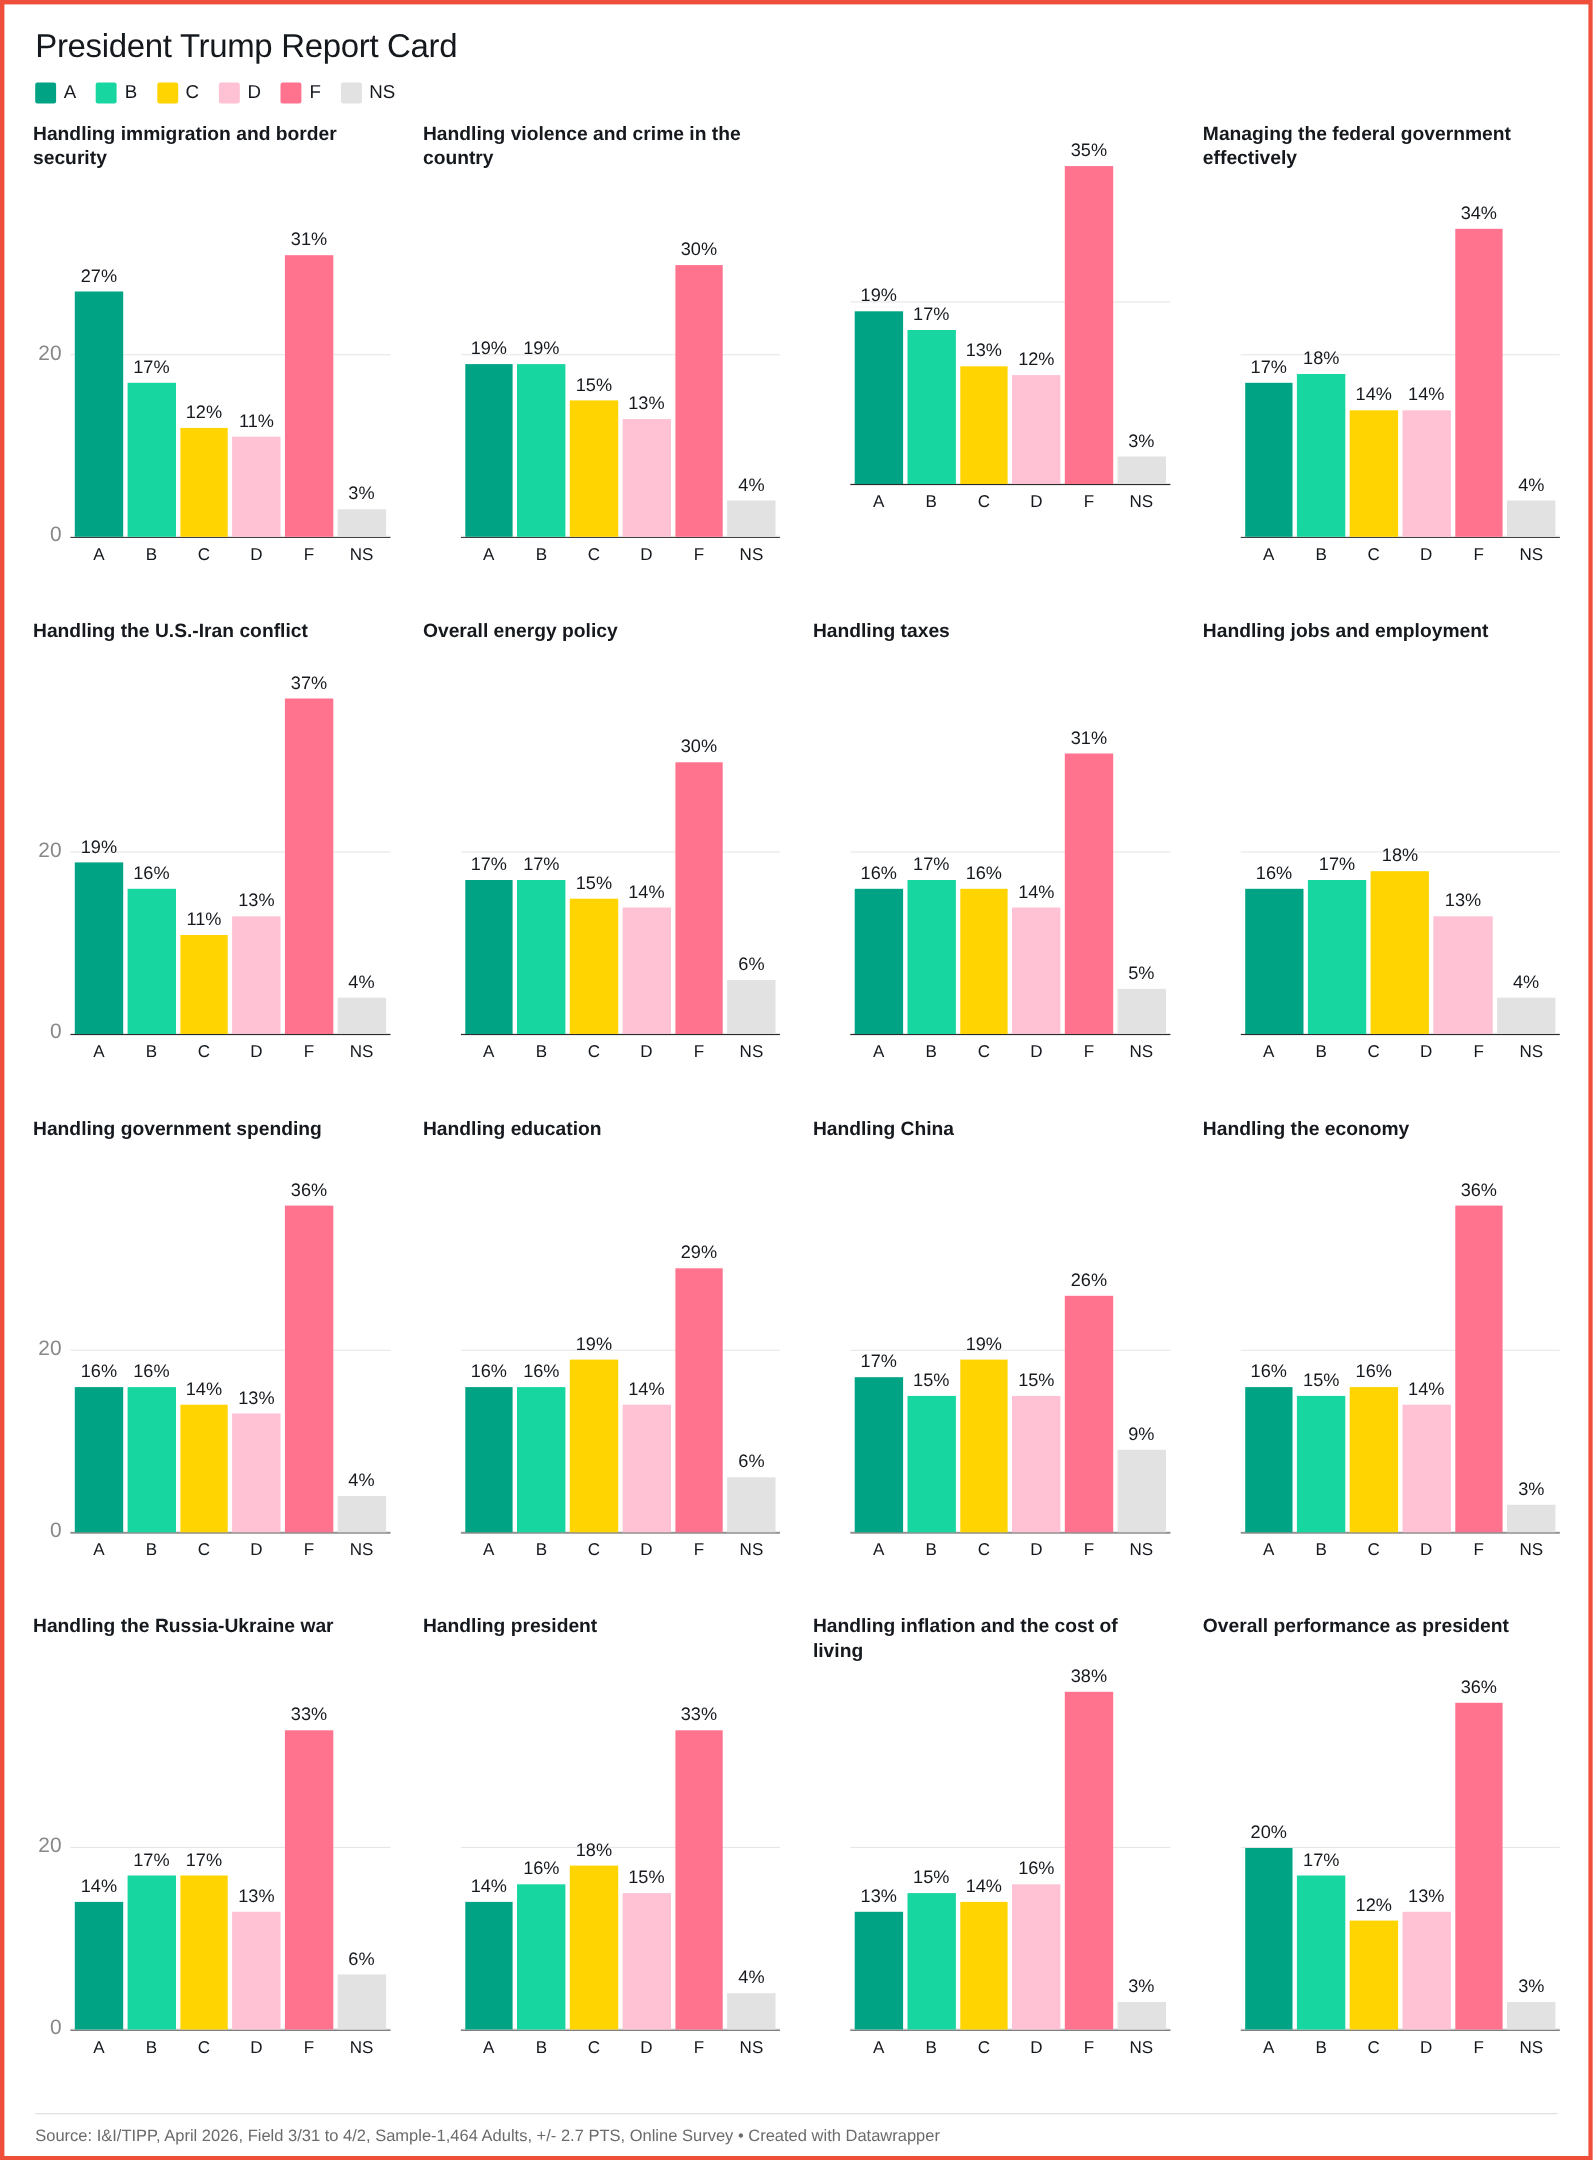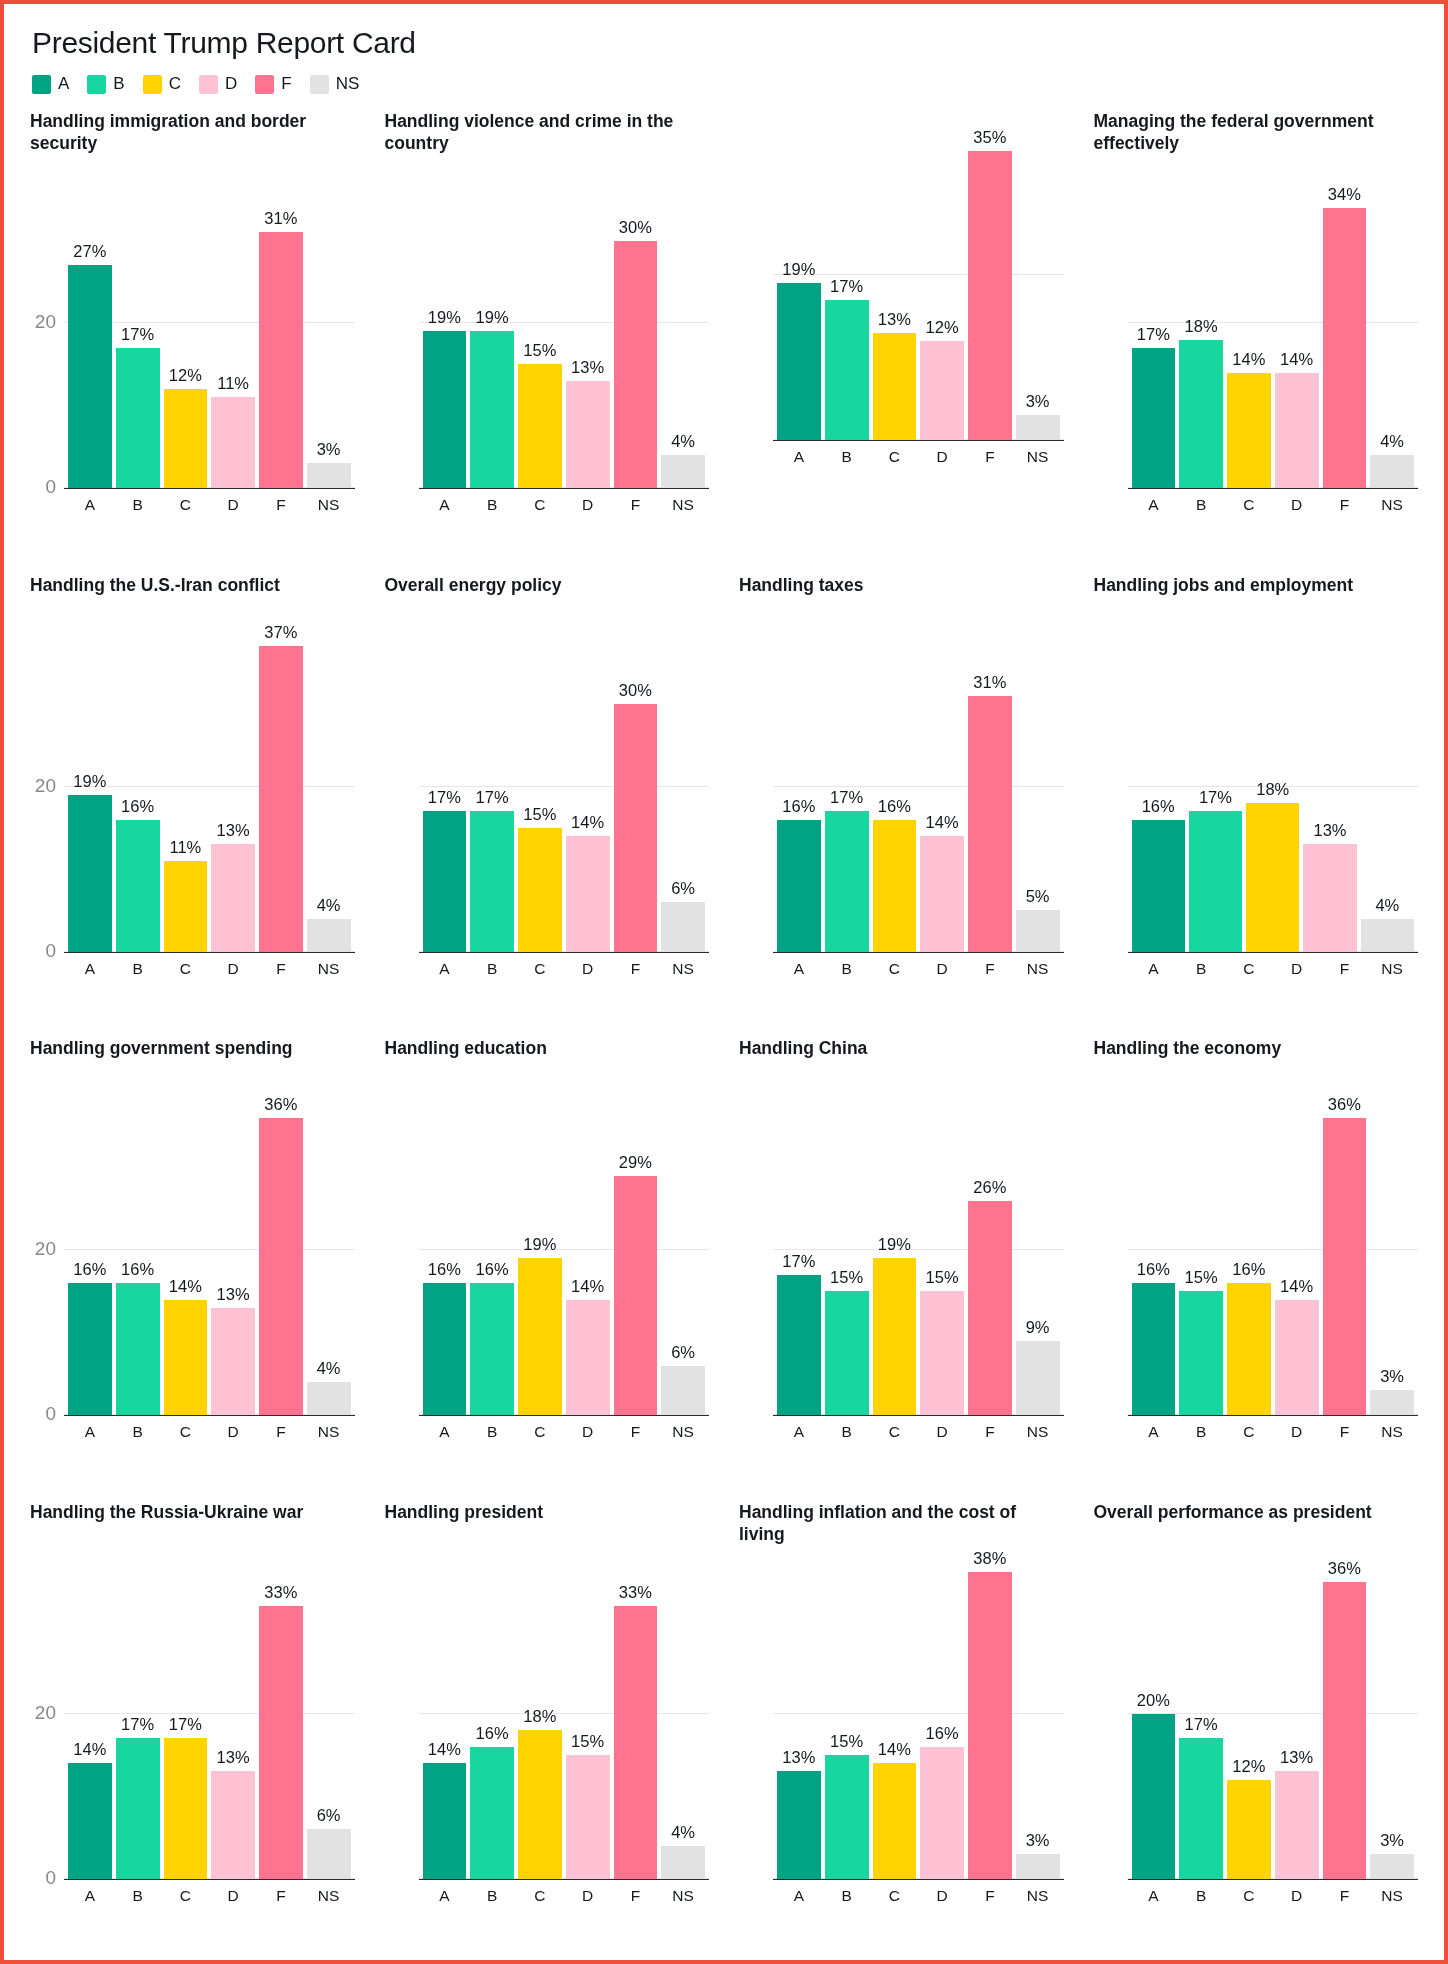--- a/index.html
+++ b/index.html
@@ -850,6 +850,7 @@
       </div>
     </div>
 
+  <div class="footer">Source: I&amp;I/TIPP, April 2026, Field 3/31 to 4/2, Sample-1,464 Adults, +/- 2.7 PTS, Online Survey • Created with Datawrapper</div>
 
 </div>
 

